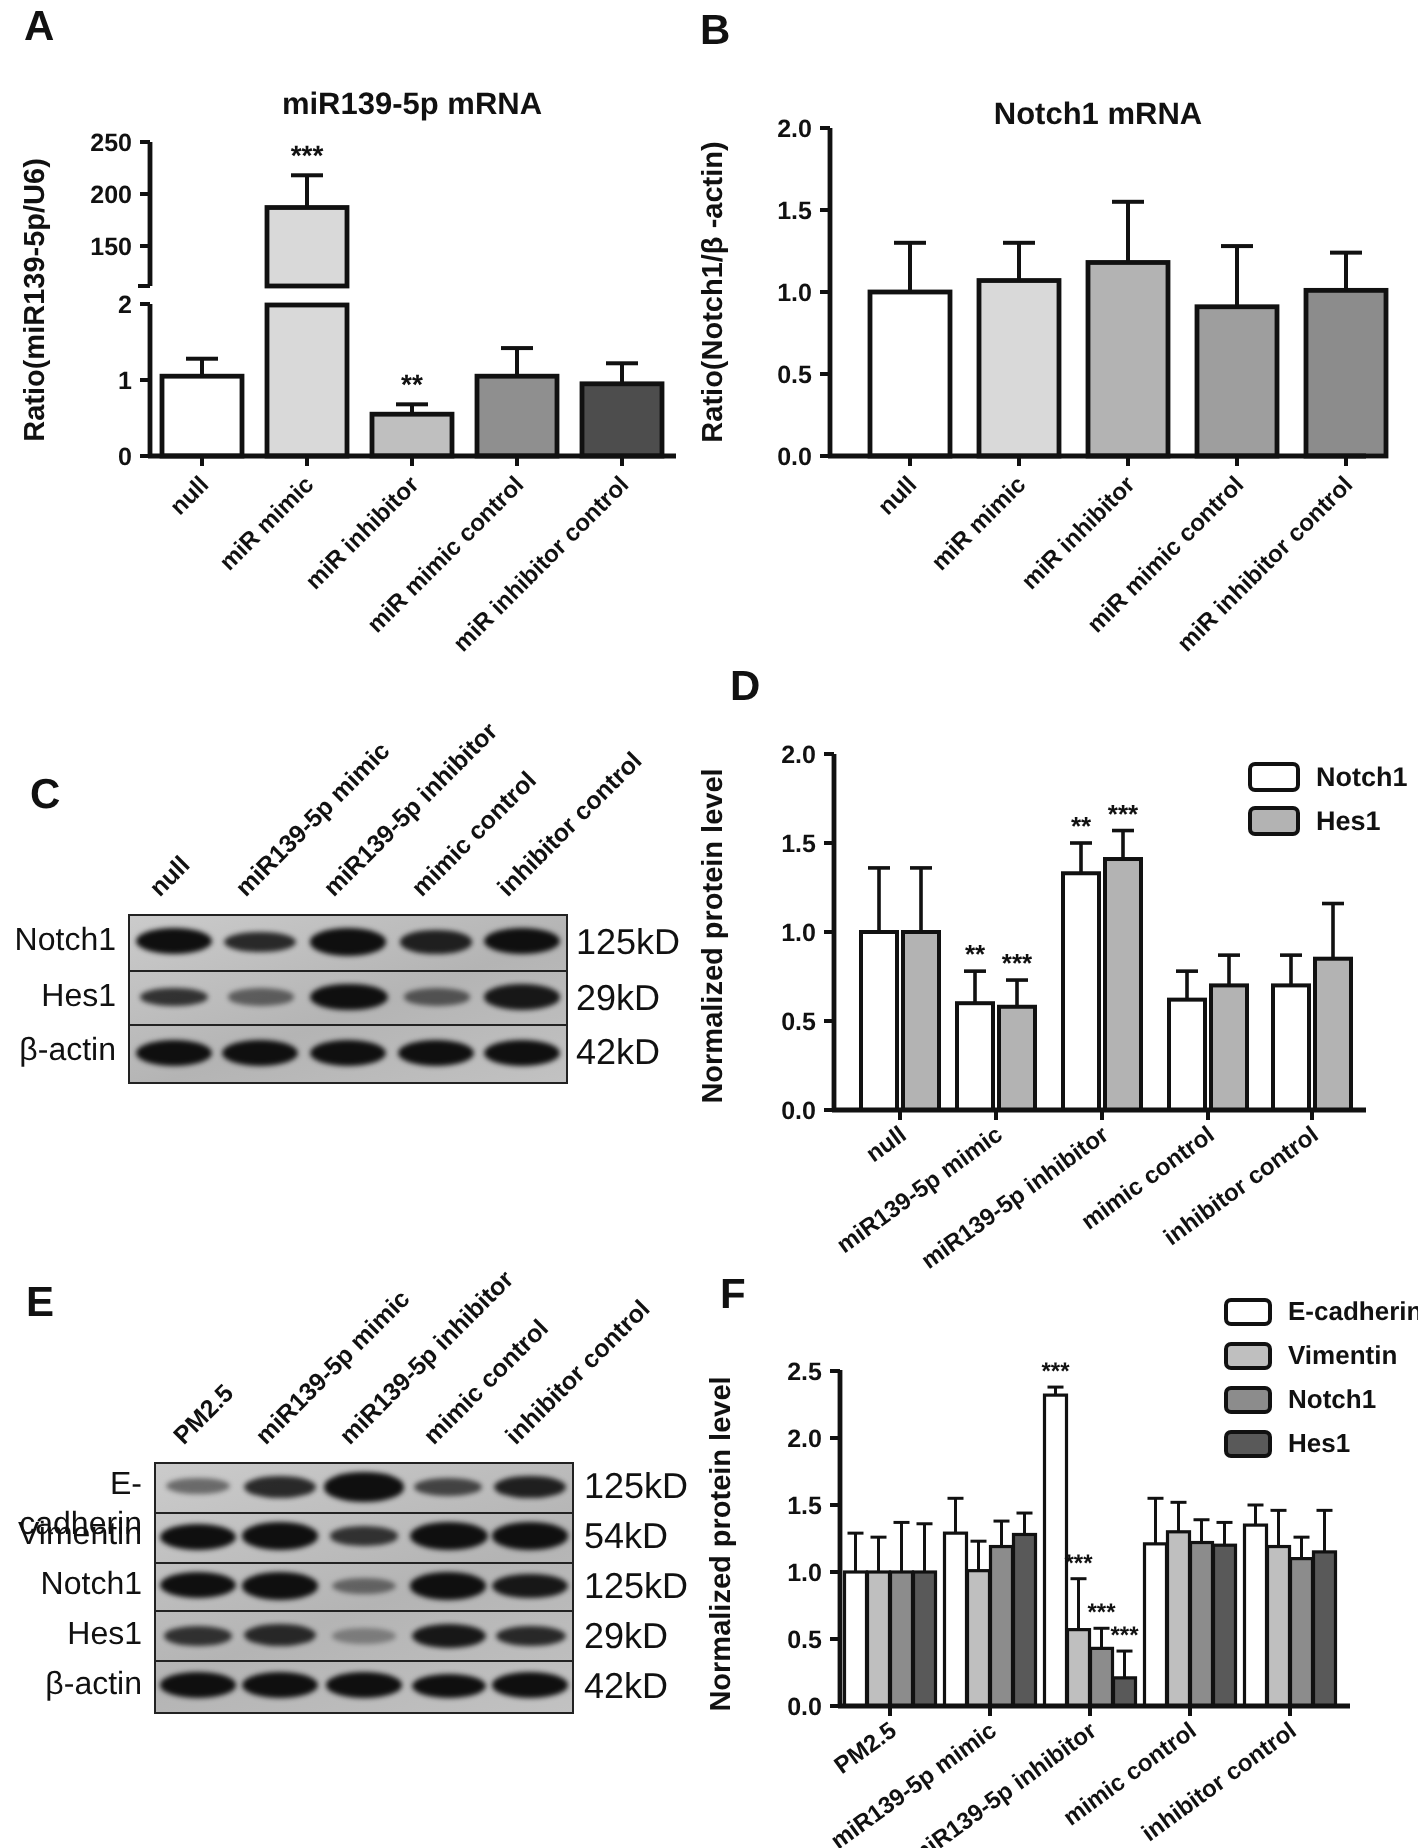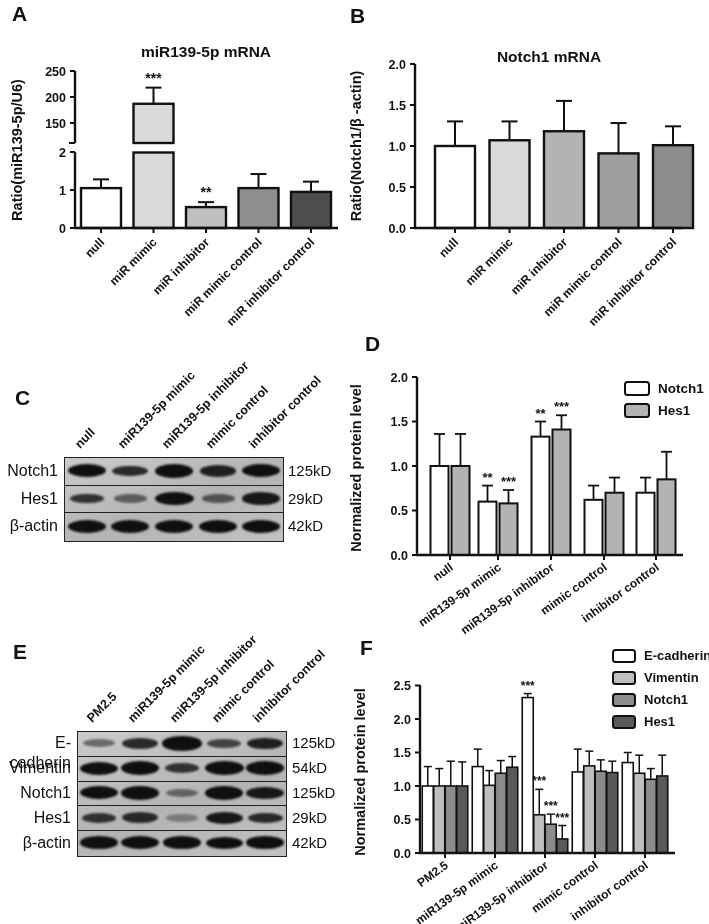--- a/index.html
+++ b/index.html
@@ -27,7 +27,7 @@
   .blot-row{position:absolute;box-sizing:border-box;}
   .blot-band{position:absolute;background:#0f0f0f;border-radius:50%;filter:blur(1.2px);}
   .blot-row-label{position:absolute;text-align:right;font-size:16px;line-height:20px;color:#111;}
-  .blot-kd-label{position:absolute;font-size:15px;line-height:18px;color:#111;}
+  .blot-kd-label{position:absolute;font-size:18px;line-height:18px;color:#111;}
   .lane-label{position:absolute;font-size:12.5px;font-weight:bold;white-space:nowrap;
               line-height:13px;height:13px;transform-origin:0 100%;transform:rotate(-45deg);color:#111;}
 </style>

